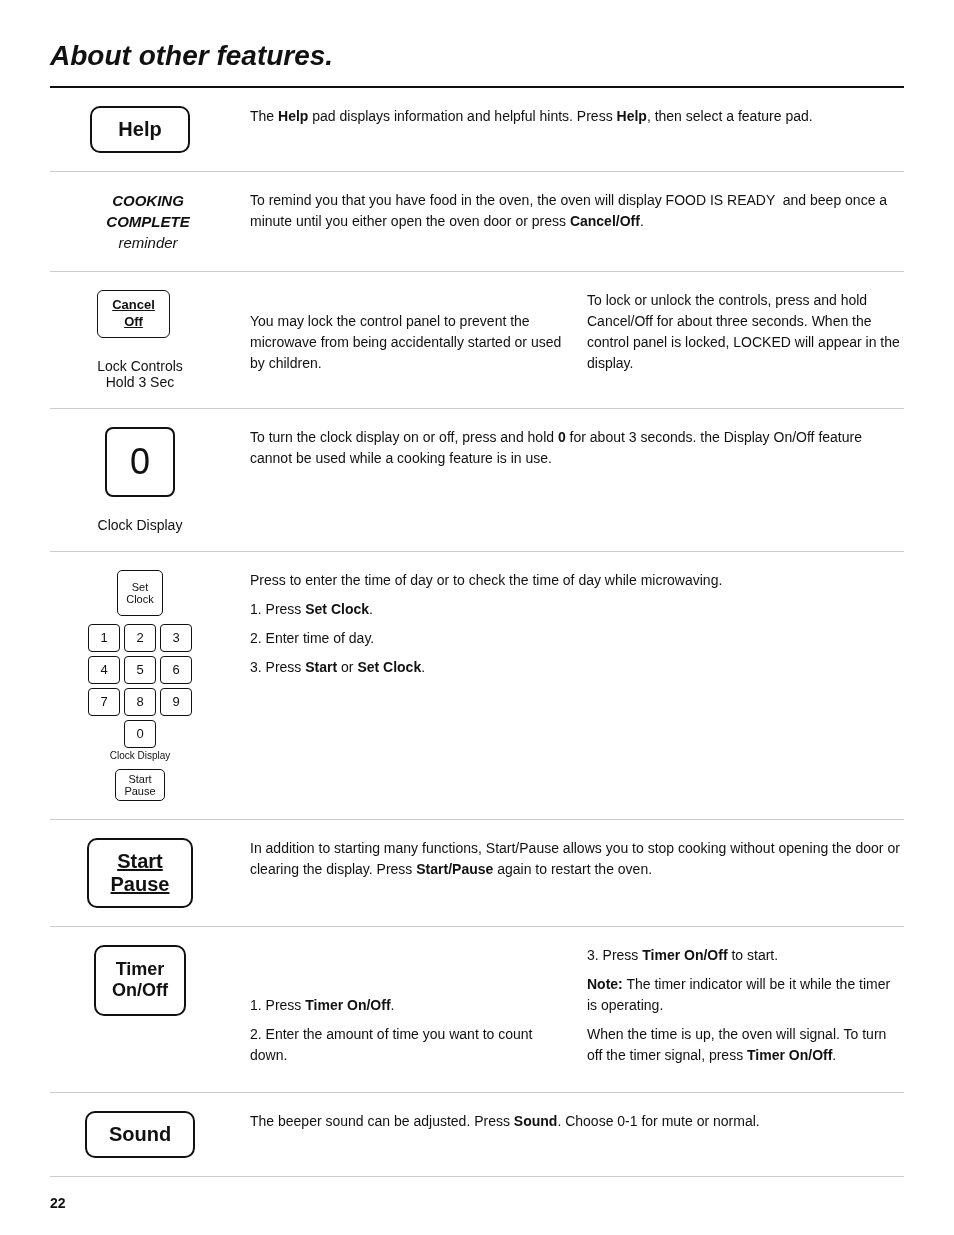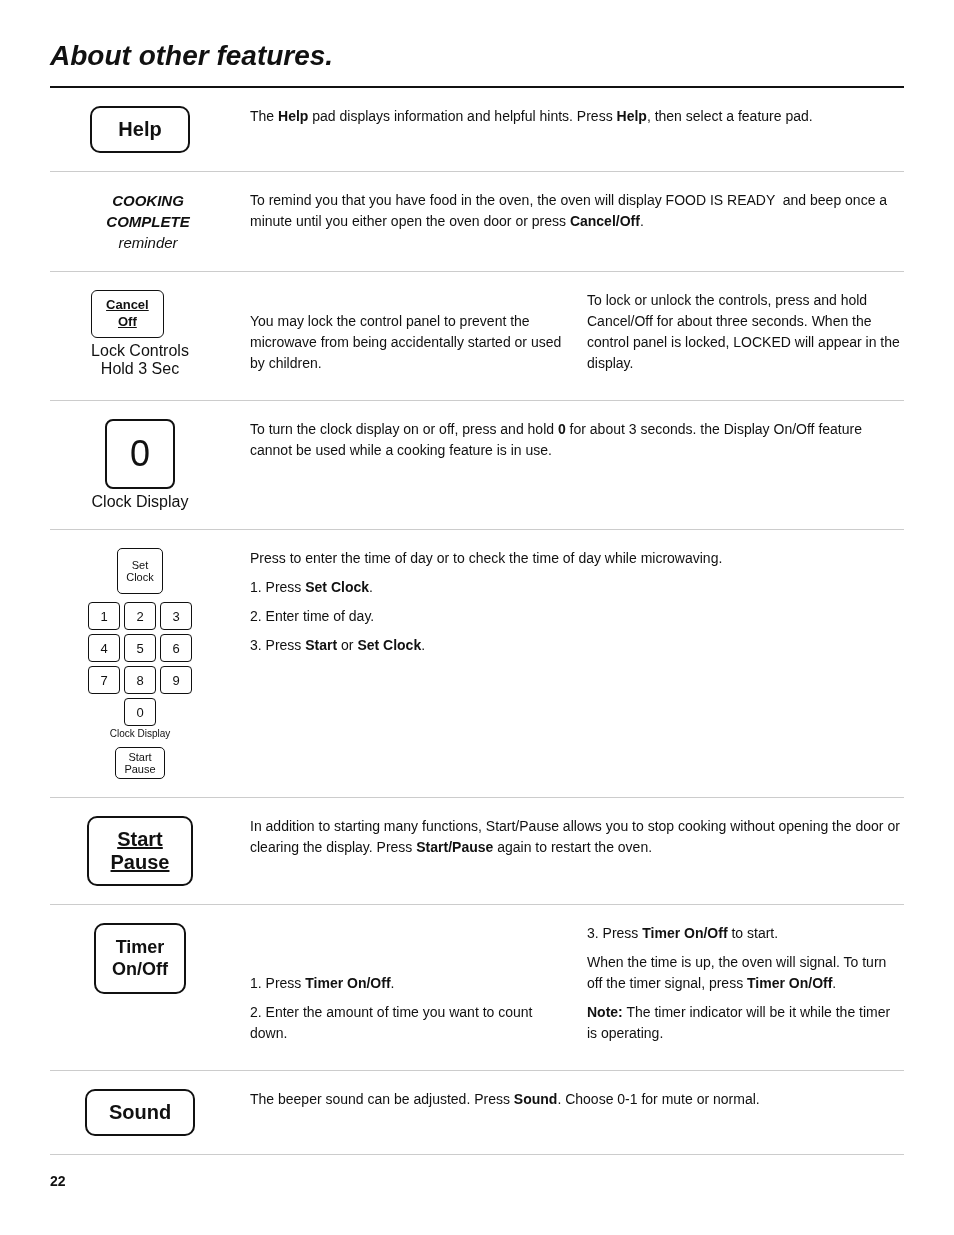--- a/index.html
+++ b/index.html
@@ -60,9 +60,9 @@
       min-width: 100px;
     }
     .label-text {
-      font-size: 16px;
-      text-align: center;
-      margin-top: 4px;
+      font-size: 14px;
+      text-align: center;
+      margin-top: 20px;
     }
     .cooking-complete {
       font-style: italic;

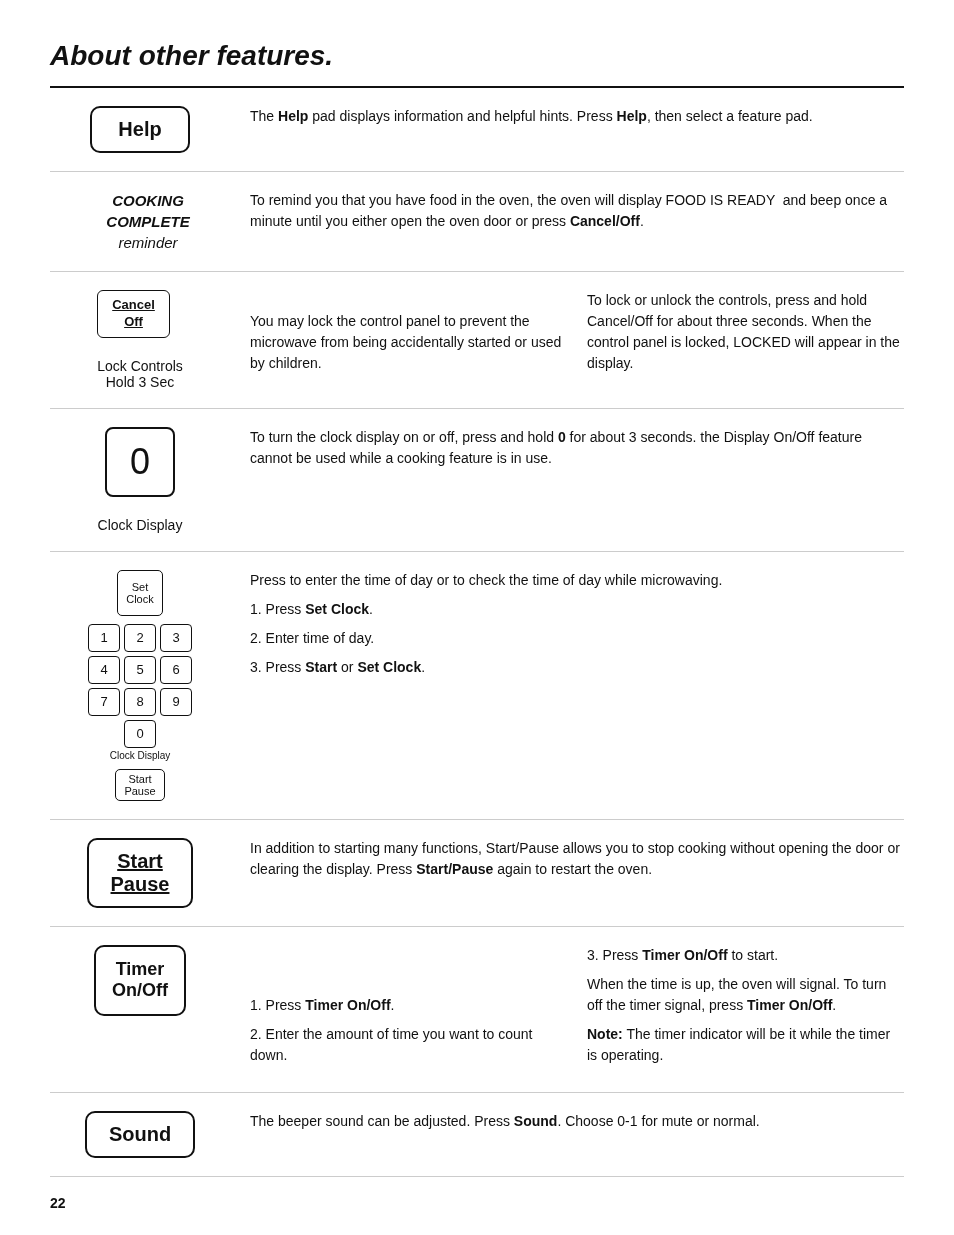--- a/index.html
+++ b/index.html
@@ -288,8 +288,8 @@
     </div>
     <div class="two-col-right">
       <p>3. Press <strong>Timer On/Off</strong> to start.</p>
+      <p><strong>Note:</strong> The timer indicator will be it while the timer is operating.</p>
       <p>When the time is up, the oven will signal. To turn off the timer signal, press <strong>Timer On/Off</strong>.</p>
-      <p><strong>Note:</strong> The timer indicator will be it while the timer is operating.</p>
     </div>
   </div>
 </div>

